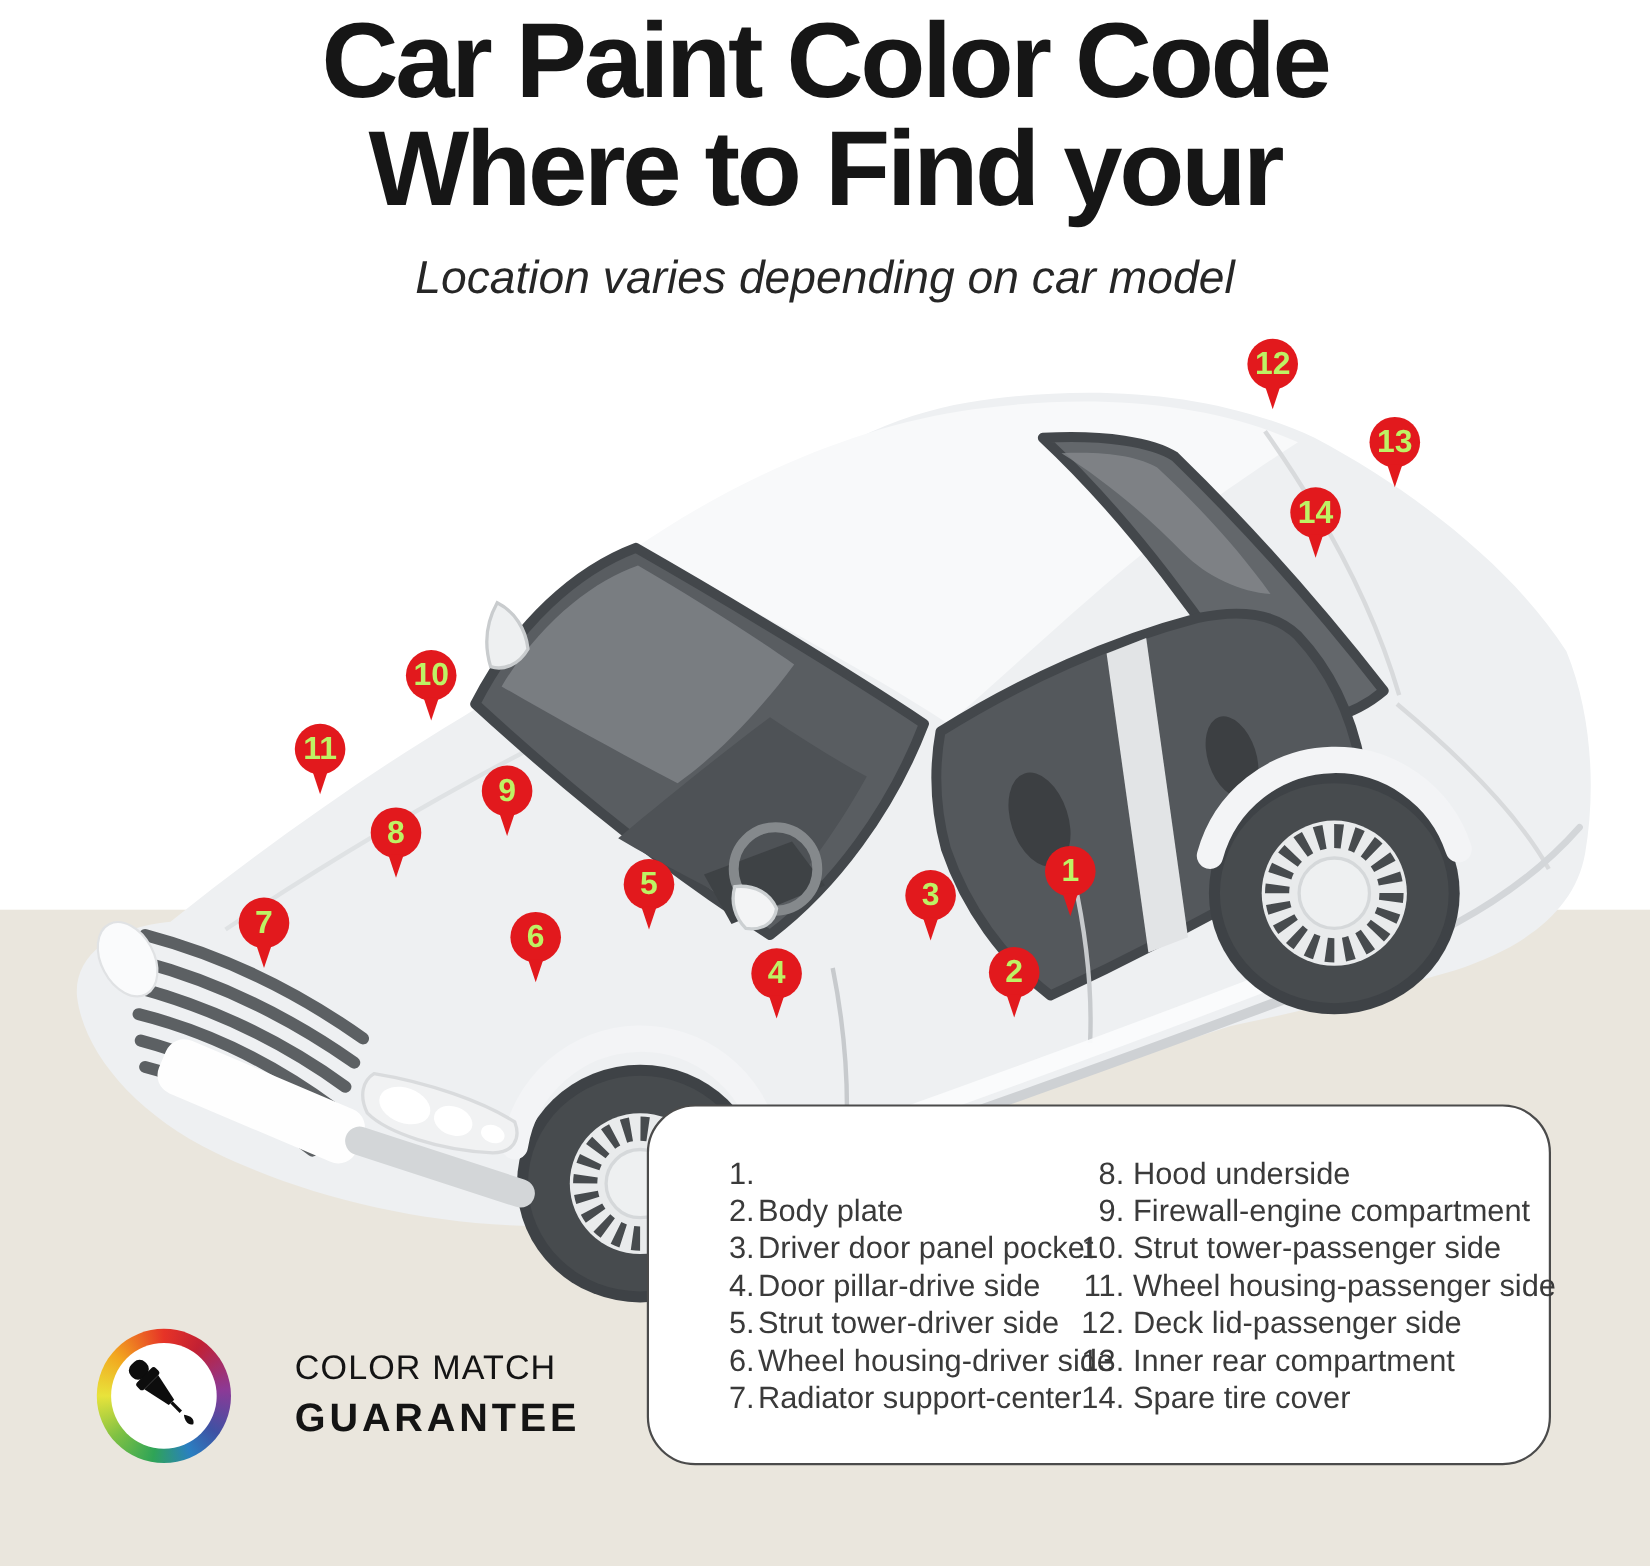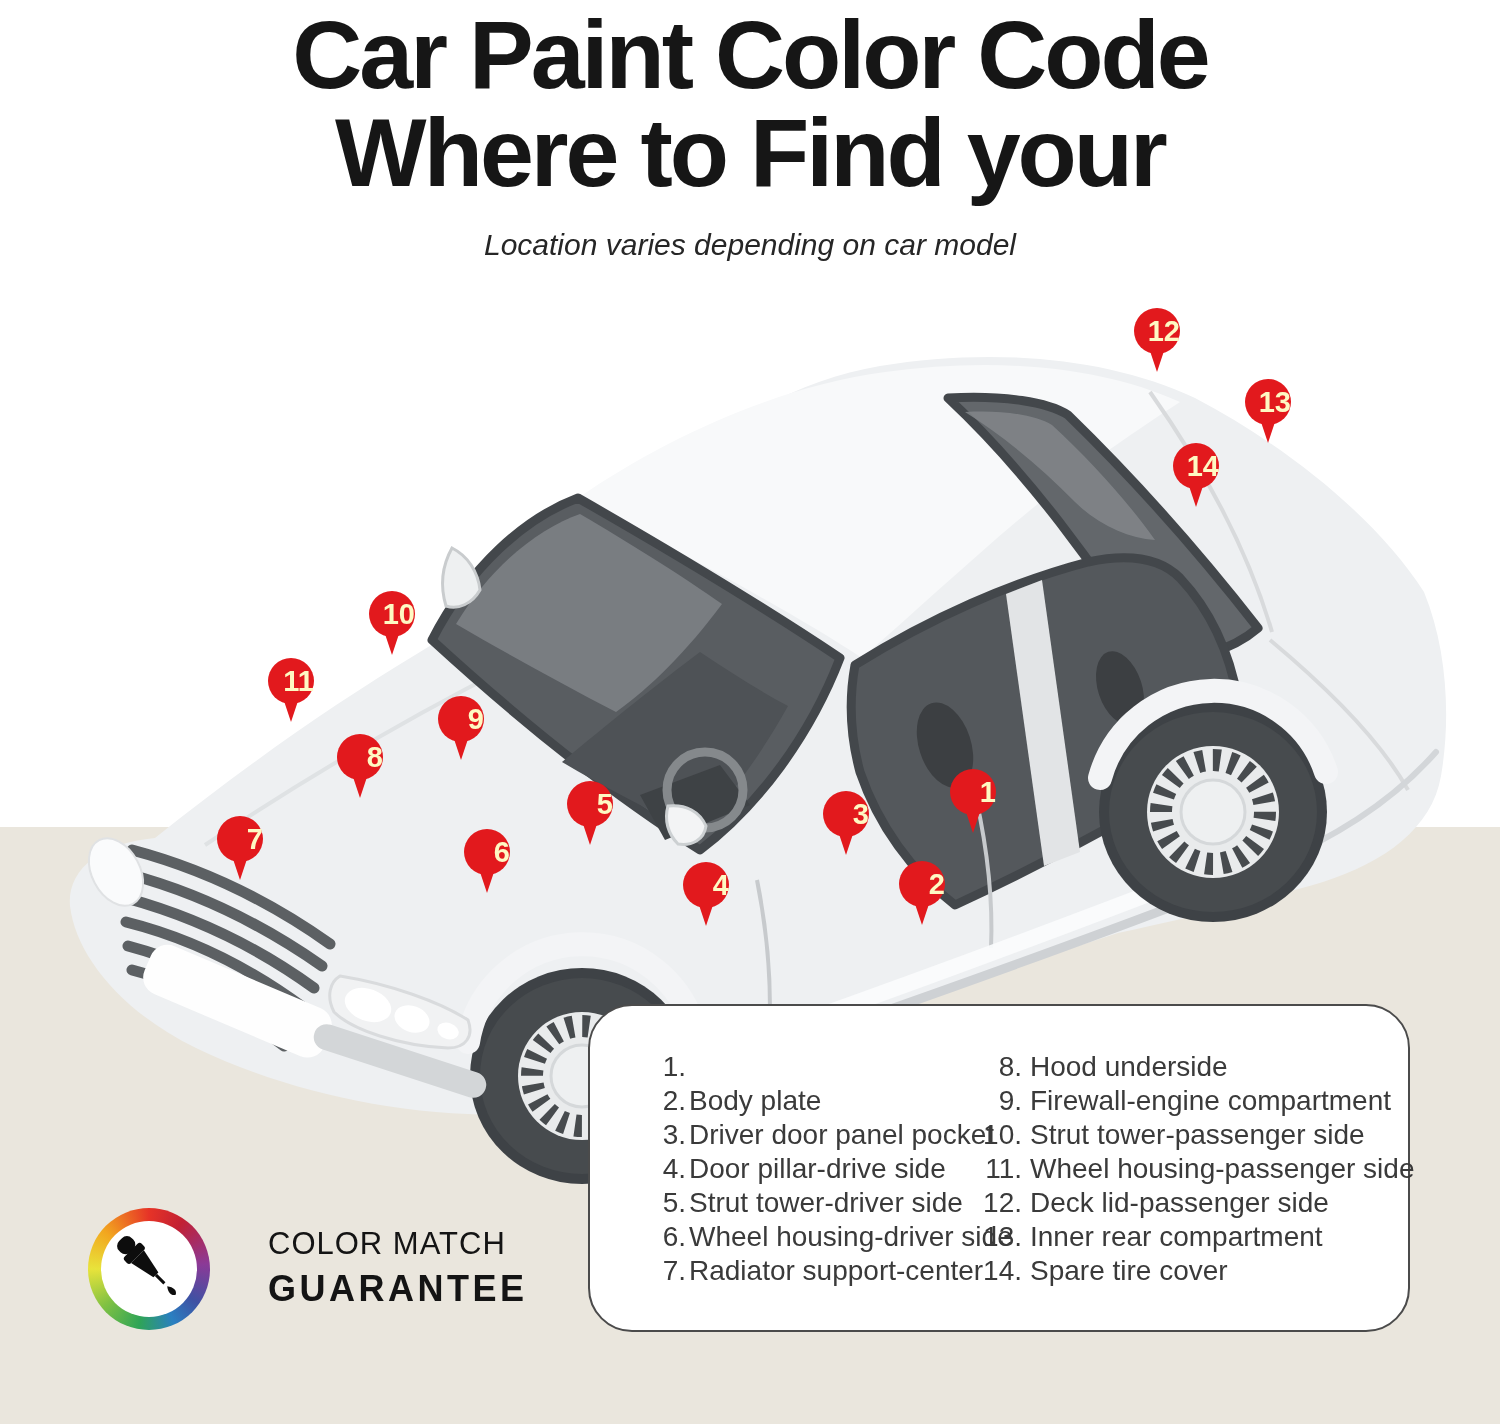--- a/index.html
+++ b/index.html
@@ -20,7 +20,7 @@
   }
   .subtitle{
     position:absolute;top:228px;left:0;width:1500px;text-align:center;
-    font-size:30px;font-style:italic;color:var(--subtle,#262626);z-index:2;
+    font-size:42px;font-style:italic;color:var(--subtle,#262626);z-index:2;
   }
   
   .car-svg{position:absolute;left:0;top:0;z-index:1;}

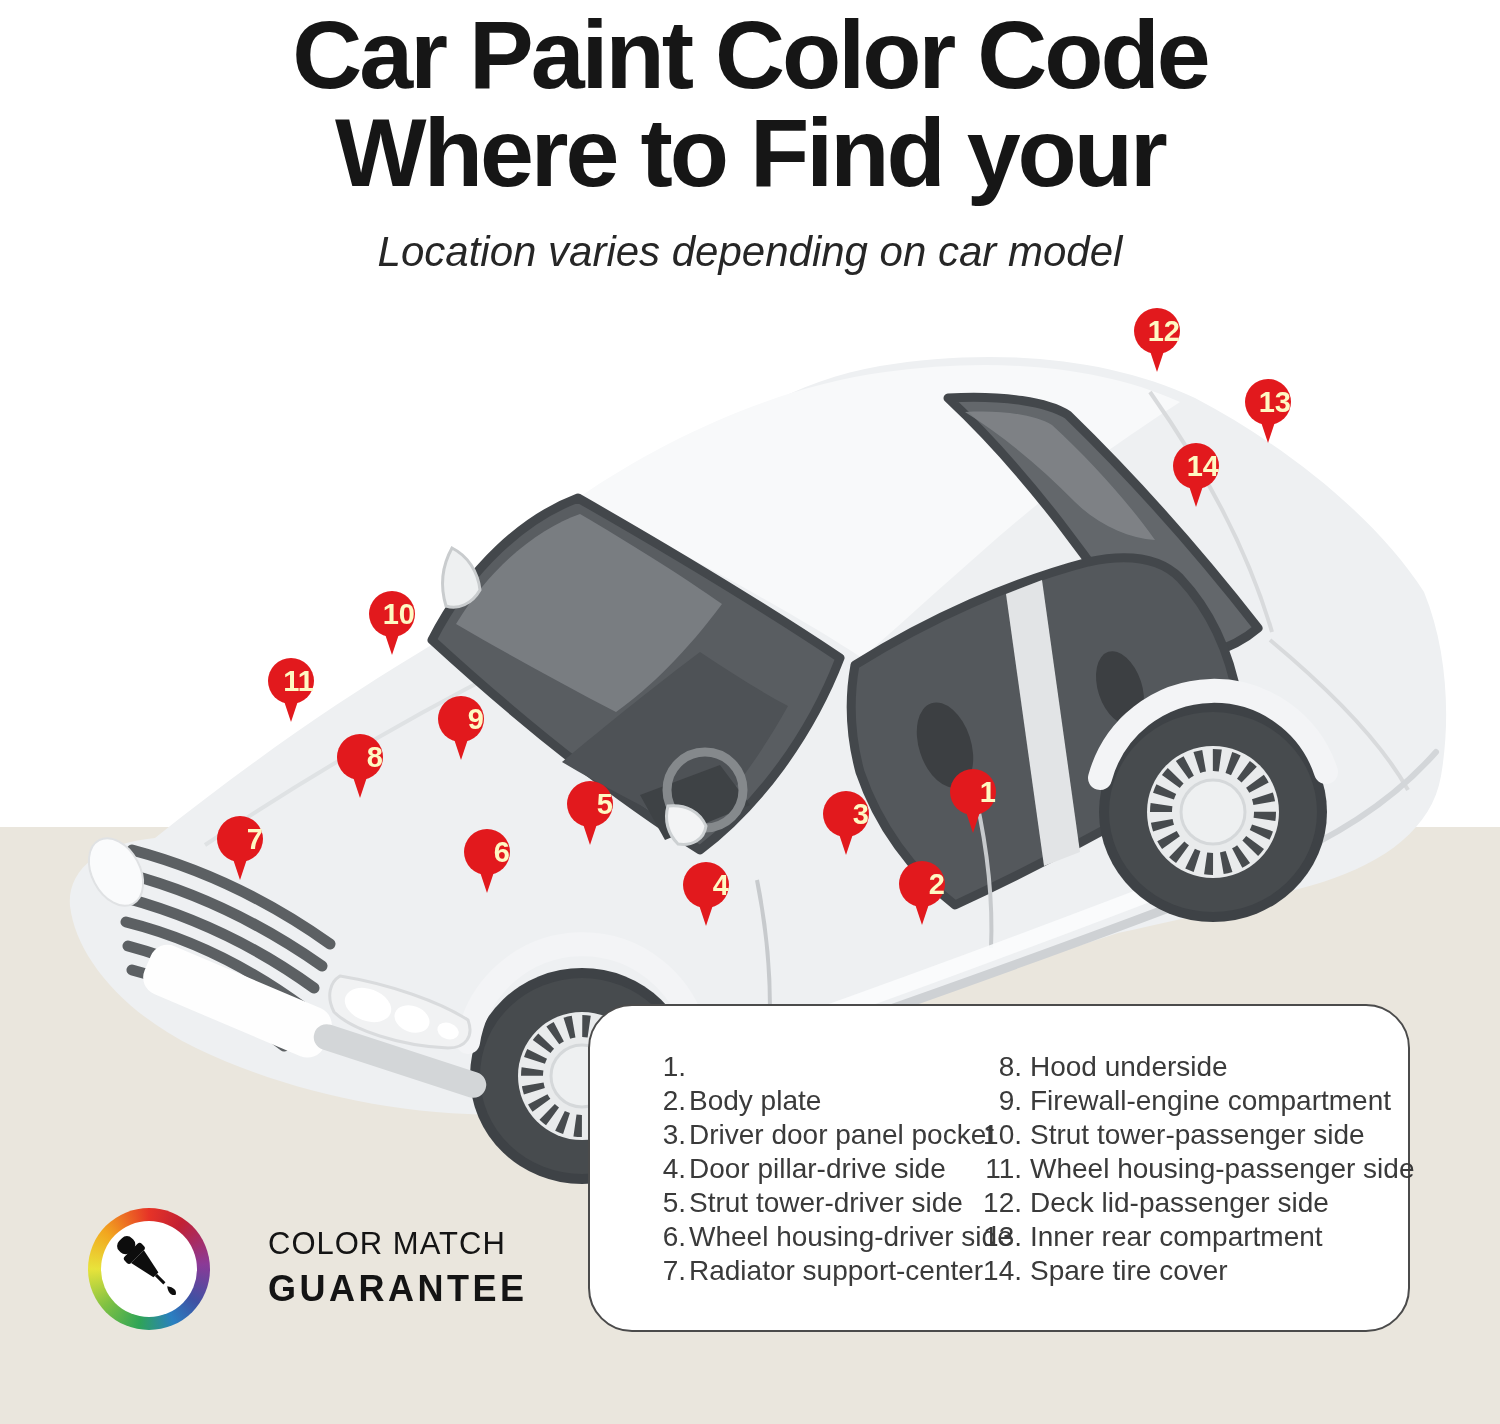--- a/index.html
+++ b/index.html
@@ -28,8 +28,8 @@
   .pin{
     position:absolute;width:46px;height:46px;border-radius:50%;
     background:var(--red,#e2191d);z-index:5;
-    display:flex;align-items:center;justify-content:flex-end;
-    color:#fef9c3;font-weight:700;font-size:29px;
+    display:flex;align-items:center;justify-content:center;
+    color:#bef264;font-weight:700;font-size:29px;
   }
   .pin::after{
     content:"";position:absolute;top:43px;left:50%;transform:translateX(-50%);

